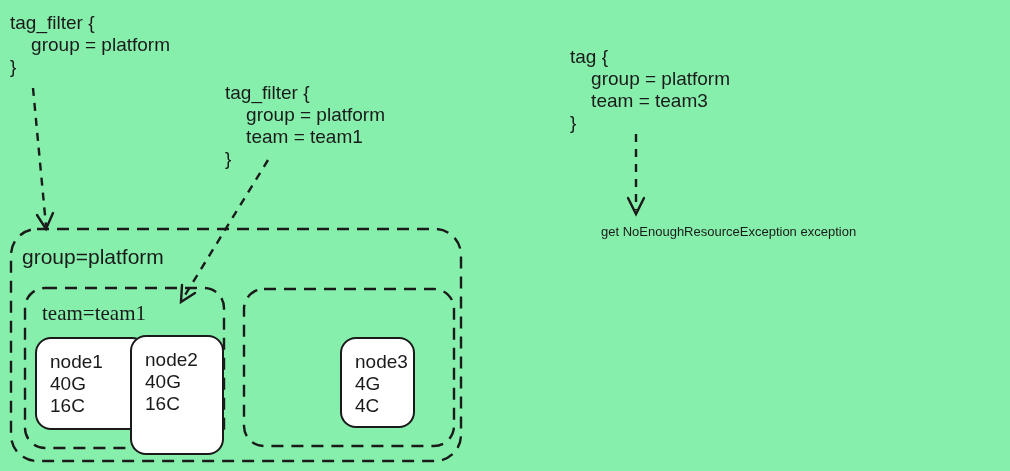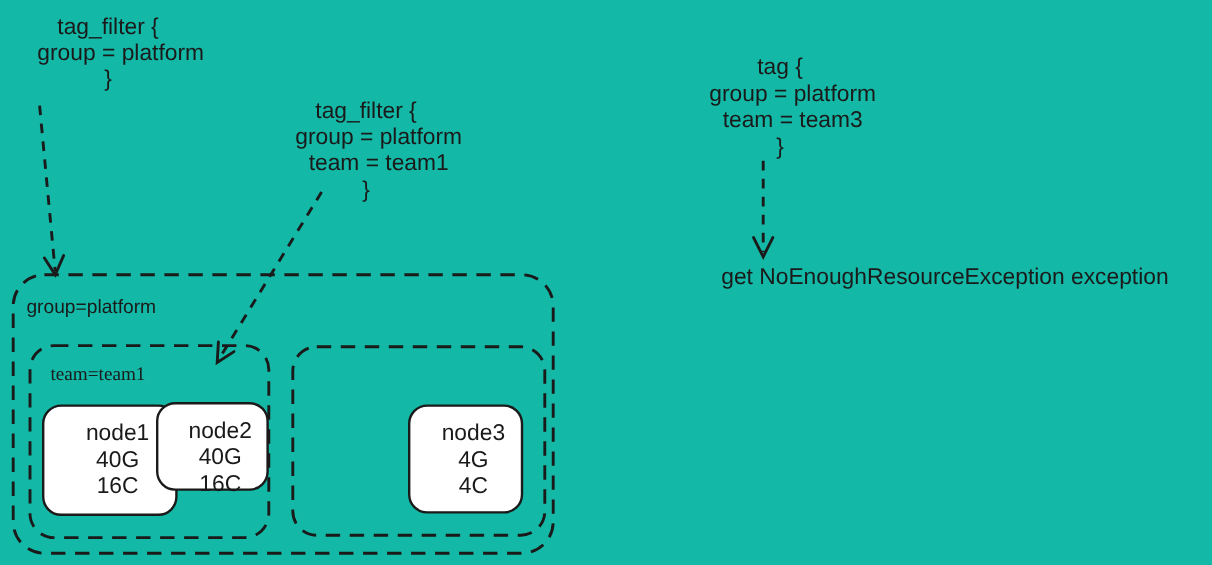--- a/index.html
+++ b/index.html
@@ -7,11 +7,10 @@
     position: relative;
     width: 1010px;
     height: 471px;
-    background: #14b8a6;
+    background: #86efac;
     font-family: "Liberation Sans", "DejaVu Sans", sans-serif;
     color: #1a1a1a;
     overflow: hidden;
-    text-align: center;
   }
   .layer {
     position: absolute;

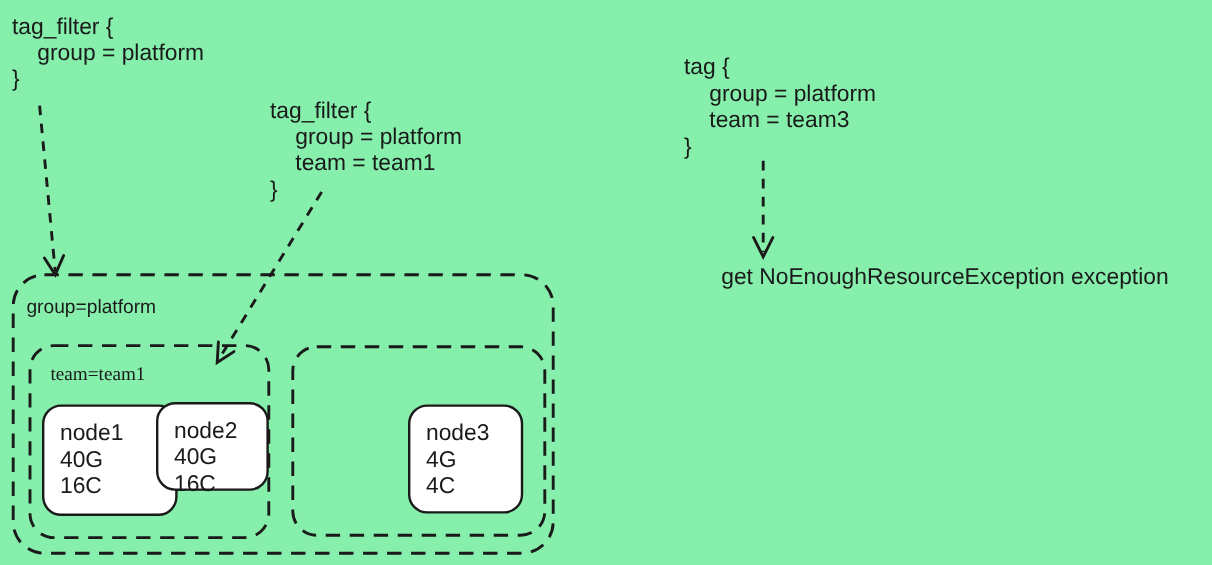--- a/index.html
+++ b/index.html
@@ -48,7 +48,7 @@
   }
   .exception {
     position: absolute;
-    font-size: 19px;
+    font-size: 13px;
     line-height: 22px;
     white-space: nowrap;
     color: #1a1a1a;

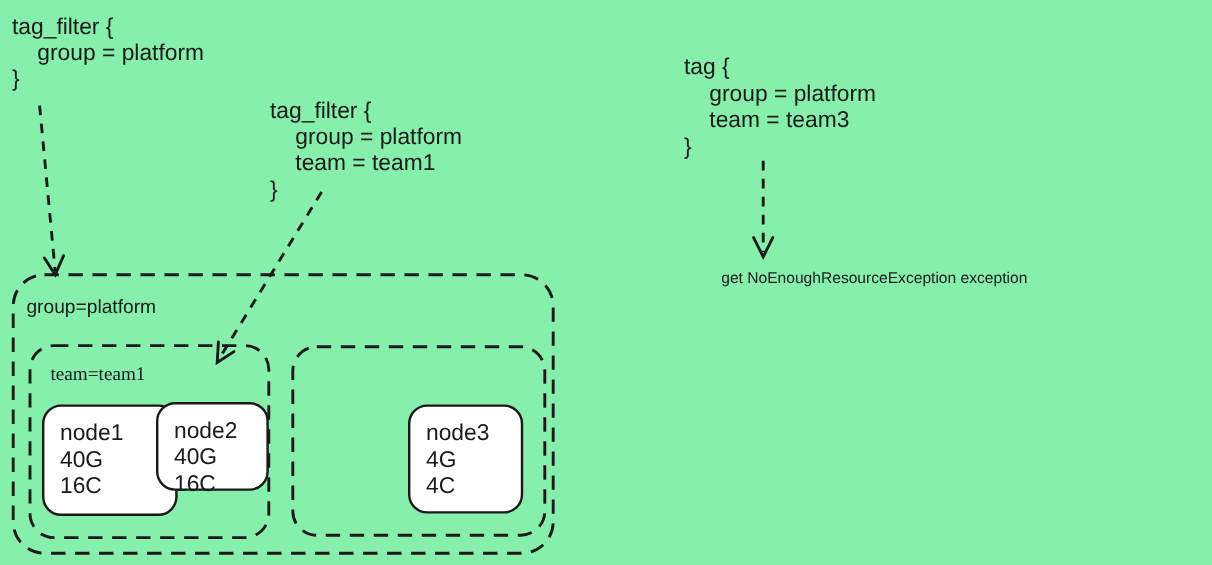--- a/index.html
+++ b/index.html
@@ -28,7 +28,7 @@
   }
   .box-label {
     position: absolute;
-    font-size: 16px;
+    font-size: 21px;
     line-height: 22px;
     white-space: nowrap;
     color: #1a1a1a;

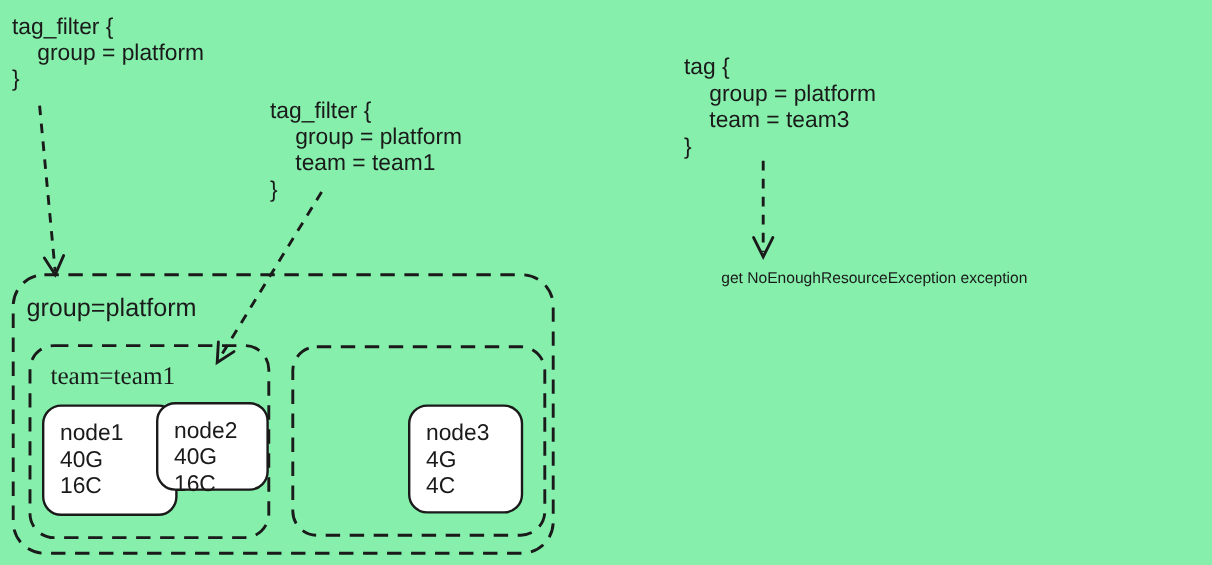--- a/index.html
+++ b/index.html
@@ -108,7 +108,7 @@
     <div>16C</div>
   </div>
 
-  <div class="node" style="left:130px; top:335px; width:94px; height:74px;">
+  <div class="node" style="left:130px; top:335px; width:94px; height:120px;">
     <div>node2</div>
     <div>40G</div>
     <div>16C</div>

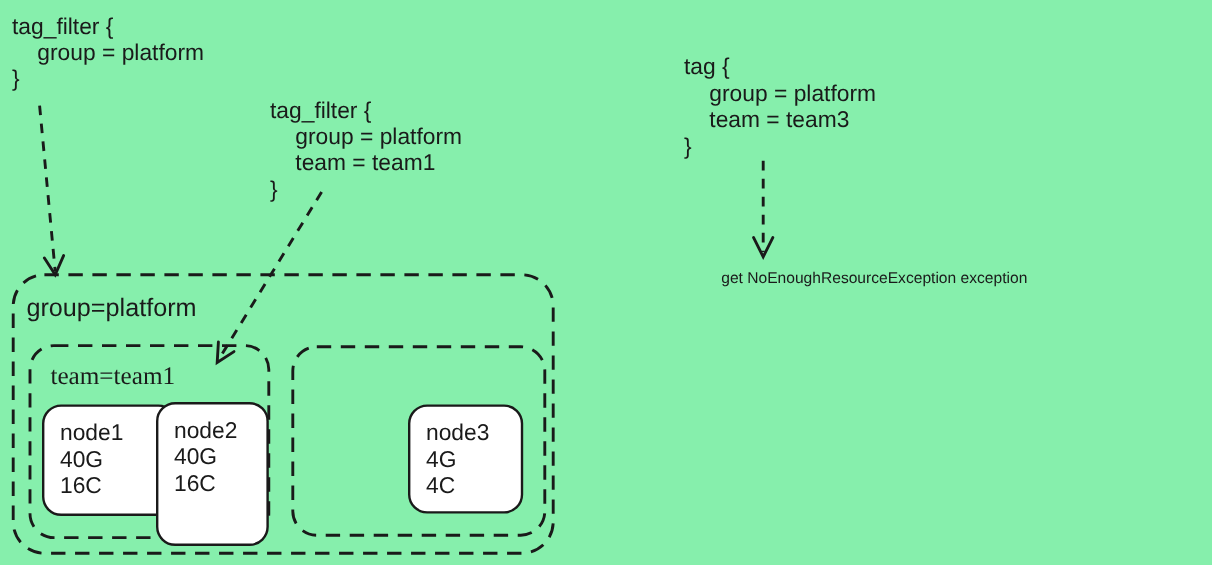--- a/index.html
+++ b/index.html
@@ -114,7 +114,7 @@
     <div>16C</div>
   </div>
 
-  <div class="node" style="left:340px; top:337px; width:96px; height:91px;">
+  <div class="node" style="left:340px; top:337px; width:75px; height:91px;">
     <div>node3</div>
     <div>4G</div>
     <div>4C</div>

